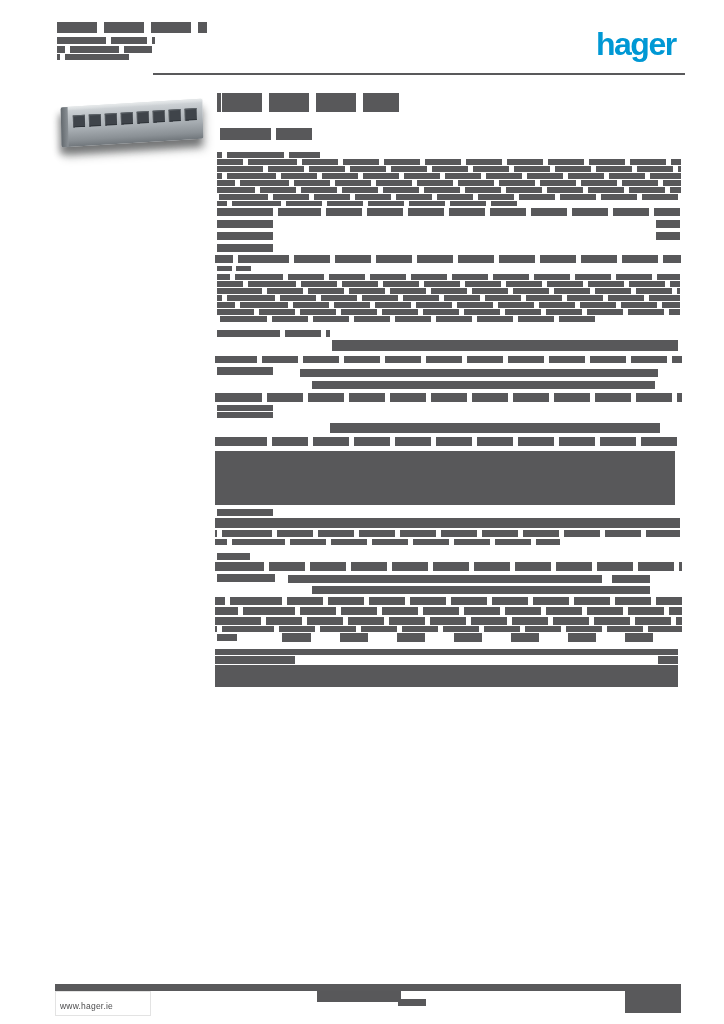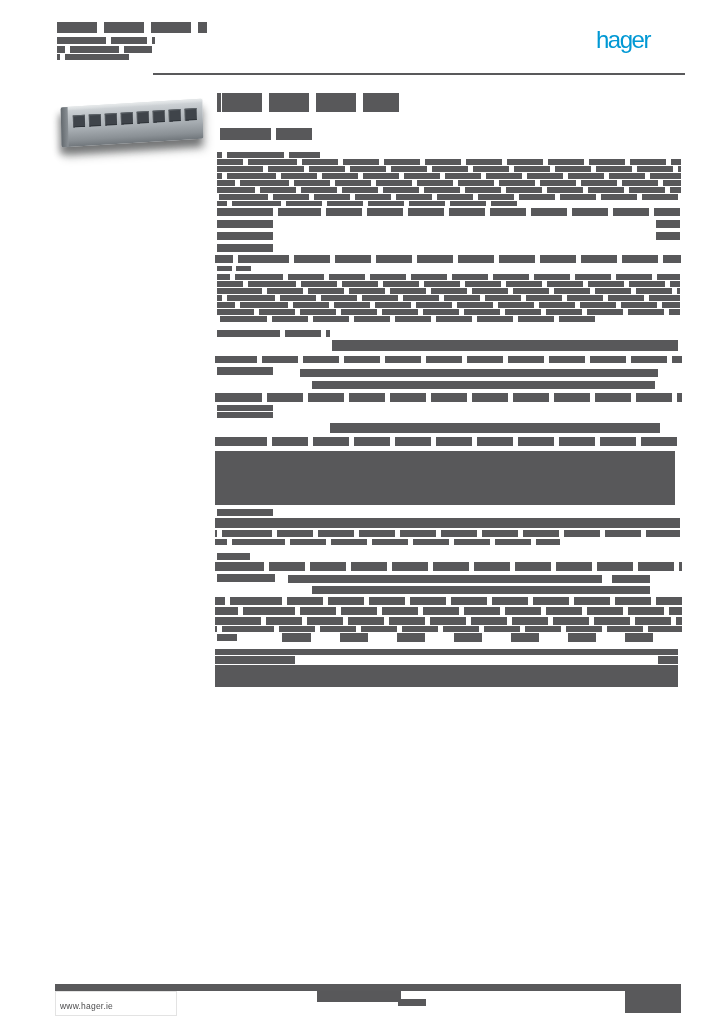--- a/index.html
+++ b/index.html
@@ -16,7 +16,7 @@
   .hdr-rule{position:absolute;left:153px;top:73px;width:532px;height:2px;background:#59595b;}
 
   .logo{position:absolute;left:596px;top:26px;width:92px;color:var(--blue);
-        font-weight:normal;font-size:24px;letter-spacing:-1.5px;filter:blur(0.4px);}
+        font-weight:bold;font-size:32px;letter-spacing:-1.5px;filter:blur(0.4px);}
 
   
   .product{position:absolute;left:57px;top:94px;width:152px;height:62px;}

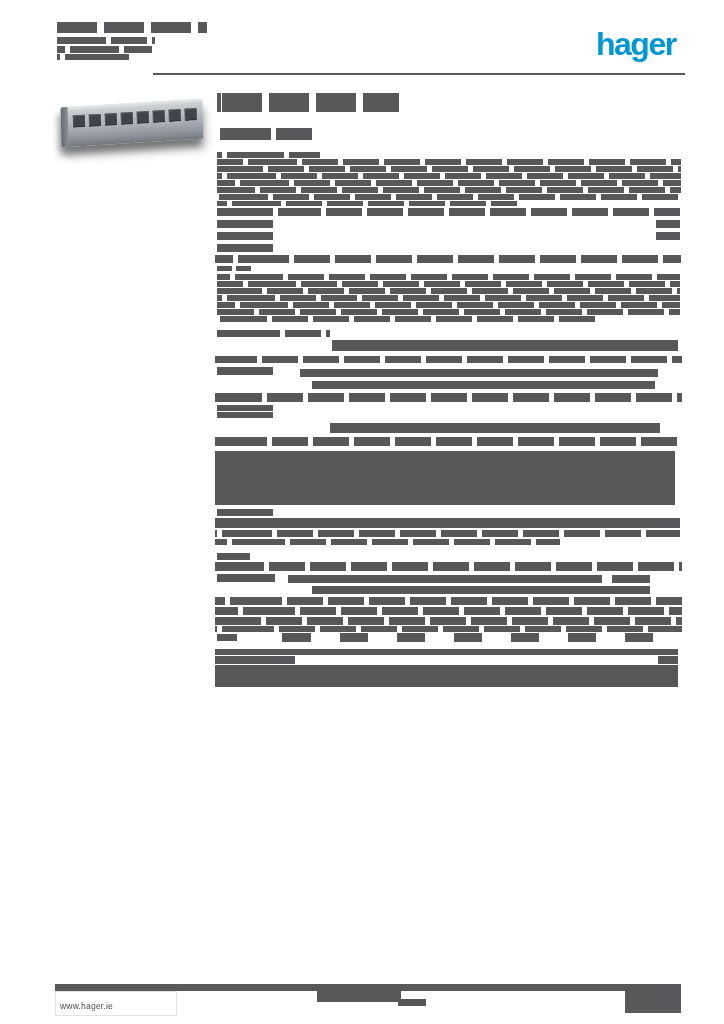--- a/index.html
+++ b/index.html
@@ -35,7 +35,7 @@
   
   .foot-bar{position:absolute;left:55px;top:984px;width:570px;height:7px;background:#59595b;}
   .foot-right{position:absolute;left:625px;top:984px;width:56px;height:29px;background:#59595b;}
-  .url-box{position:absolute;left:55px;top:991px;width:122px;height:25px;background:#ffffff;
+  .url-box{position:absolute;left:55px;top:991px;width:96px;height:25px;background:#ffffff;
            border:1px solid #e3e3e3;box-sizing:border-box;}
   .url-box span{display:block;padding:9px 0 0 4px;font-size:8.5px;color:#4c4c4e;
            letter-spacing:0.2px;filter:blur(0.3px);}

